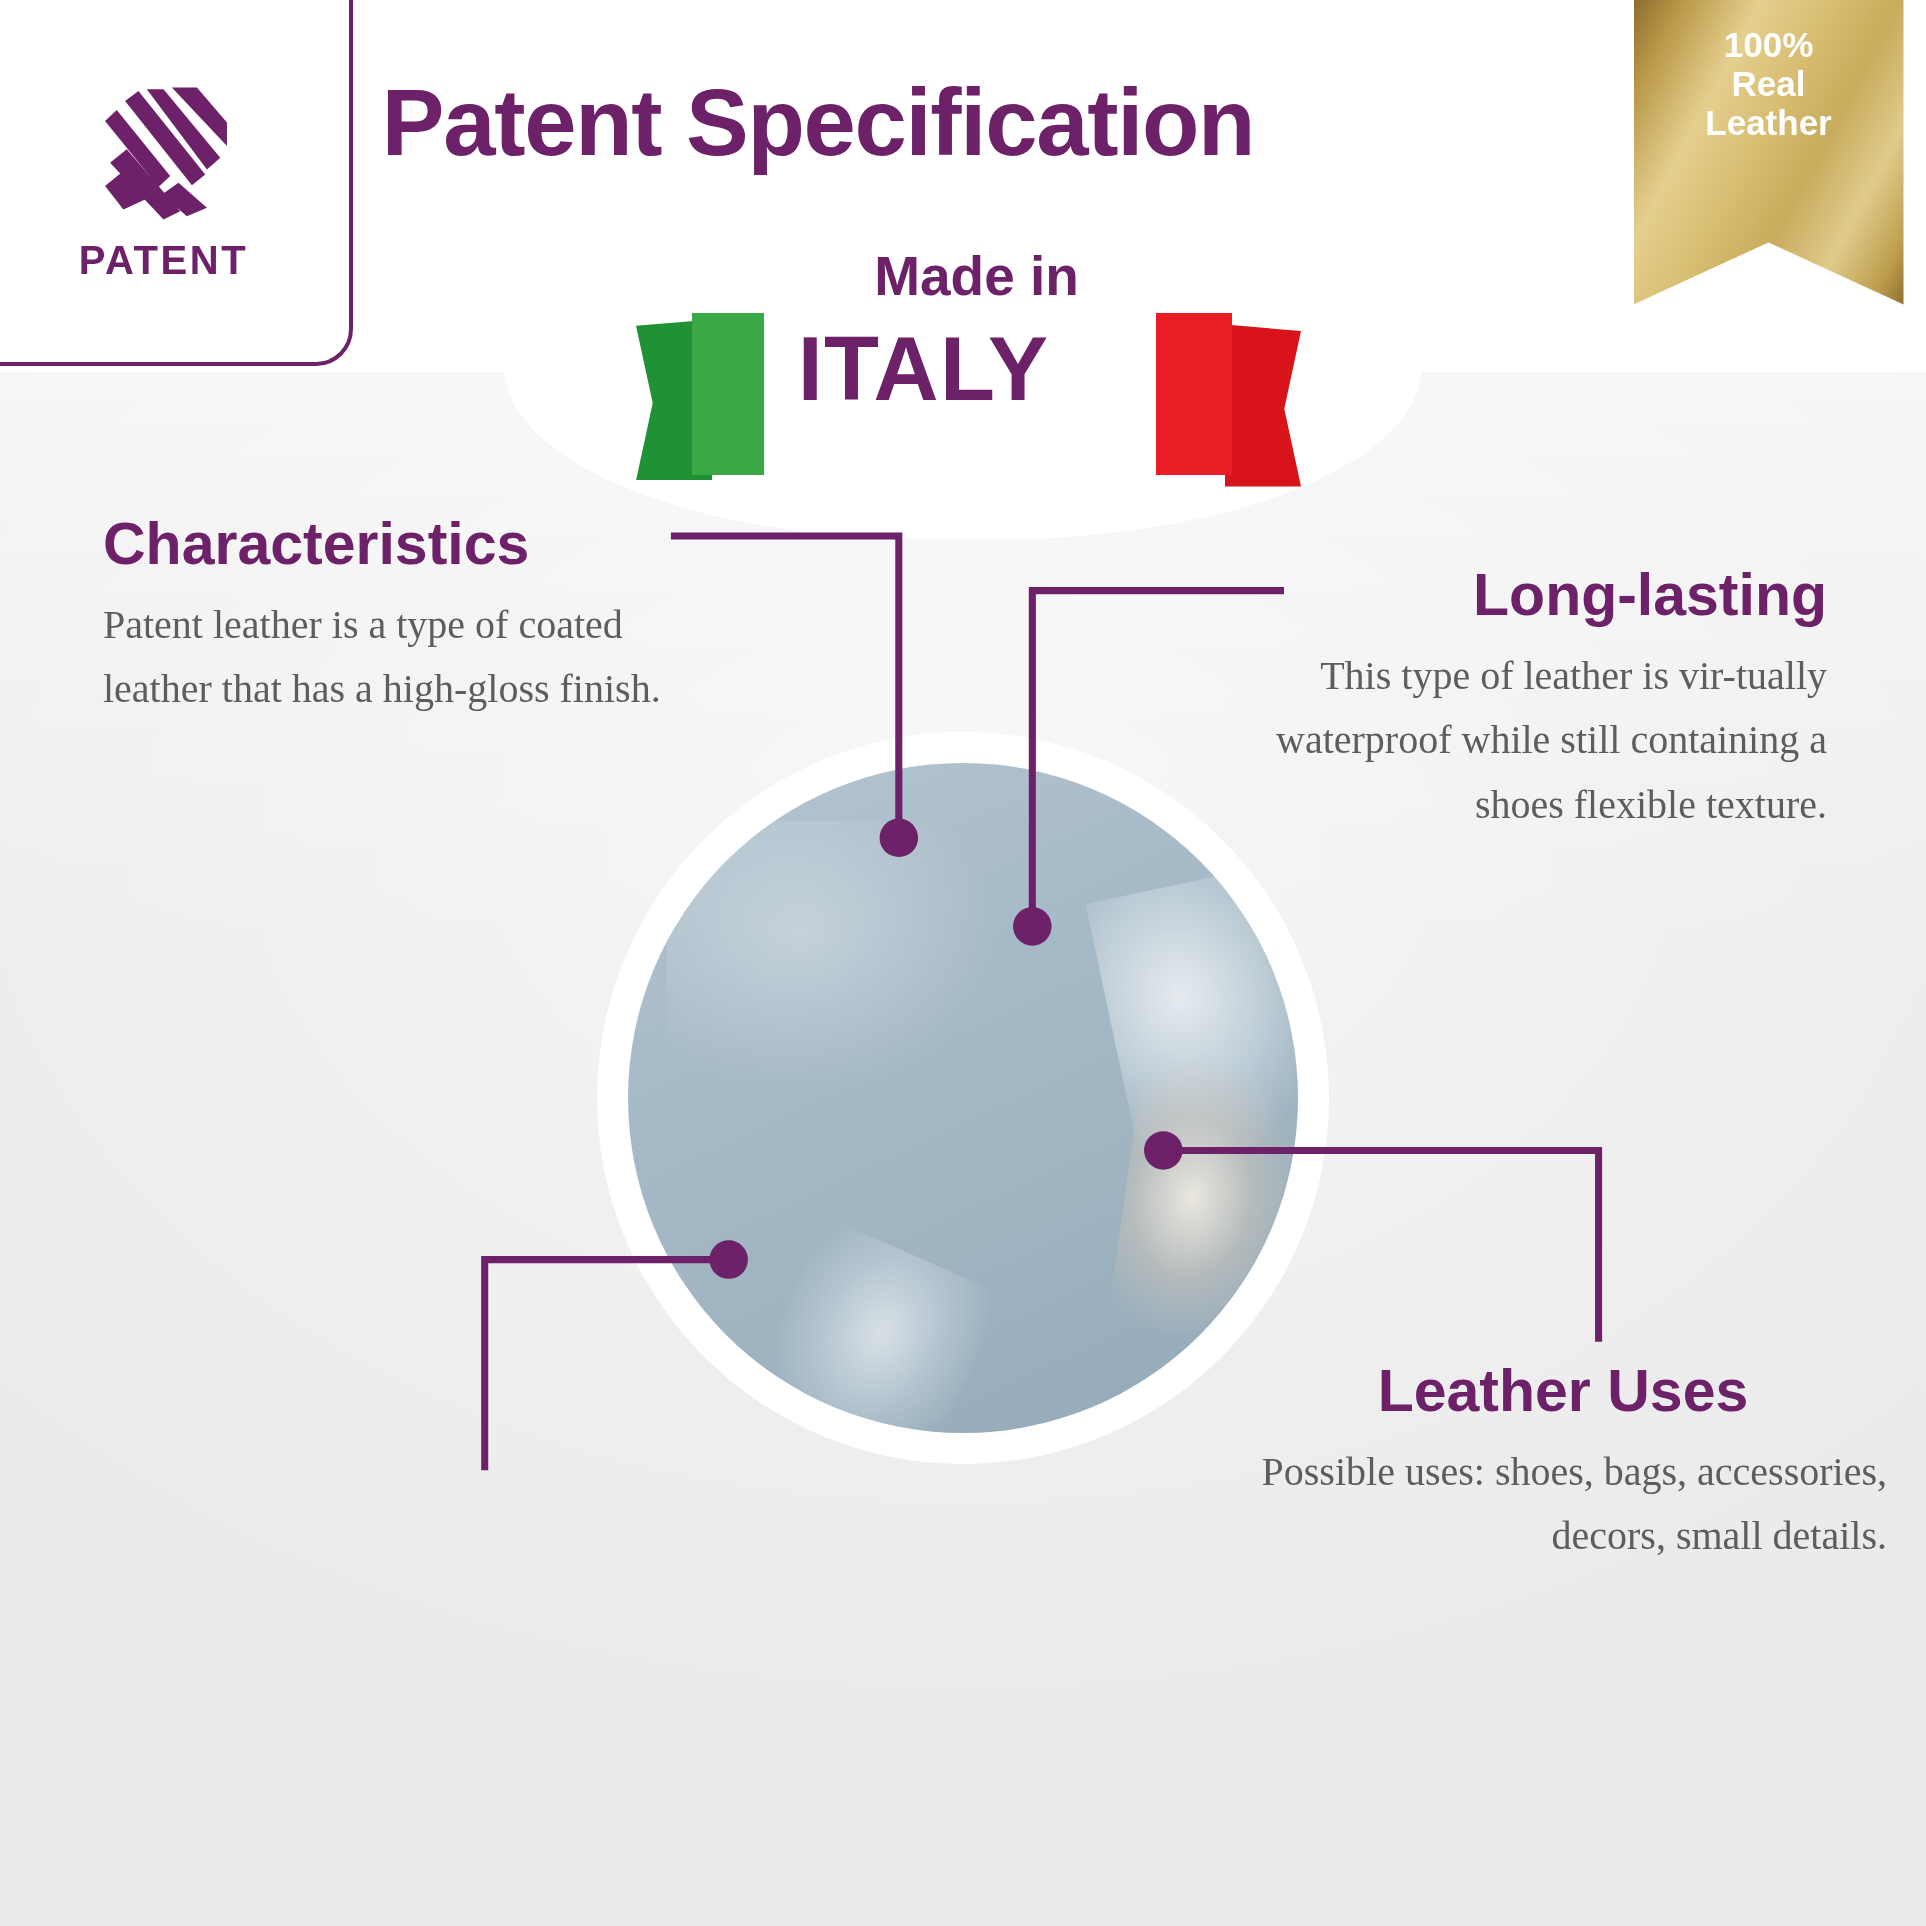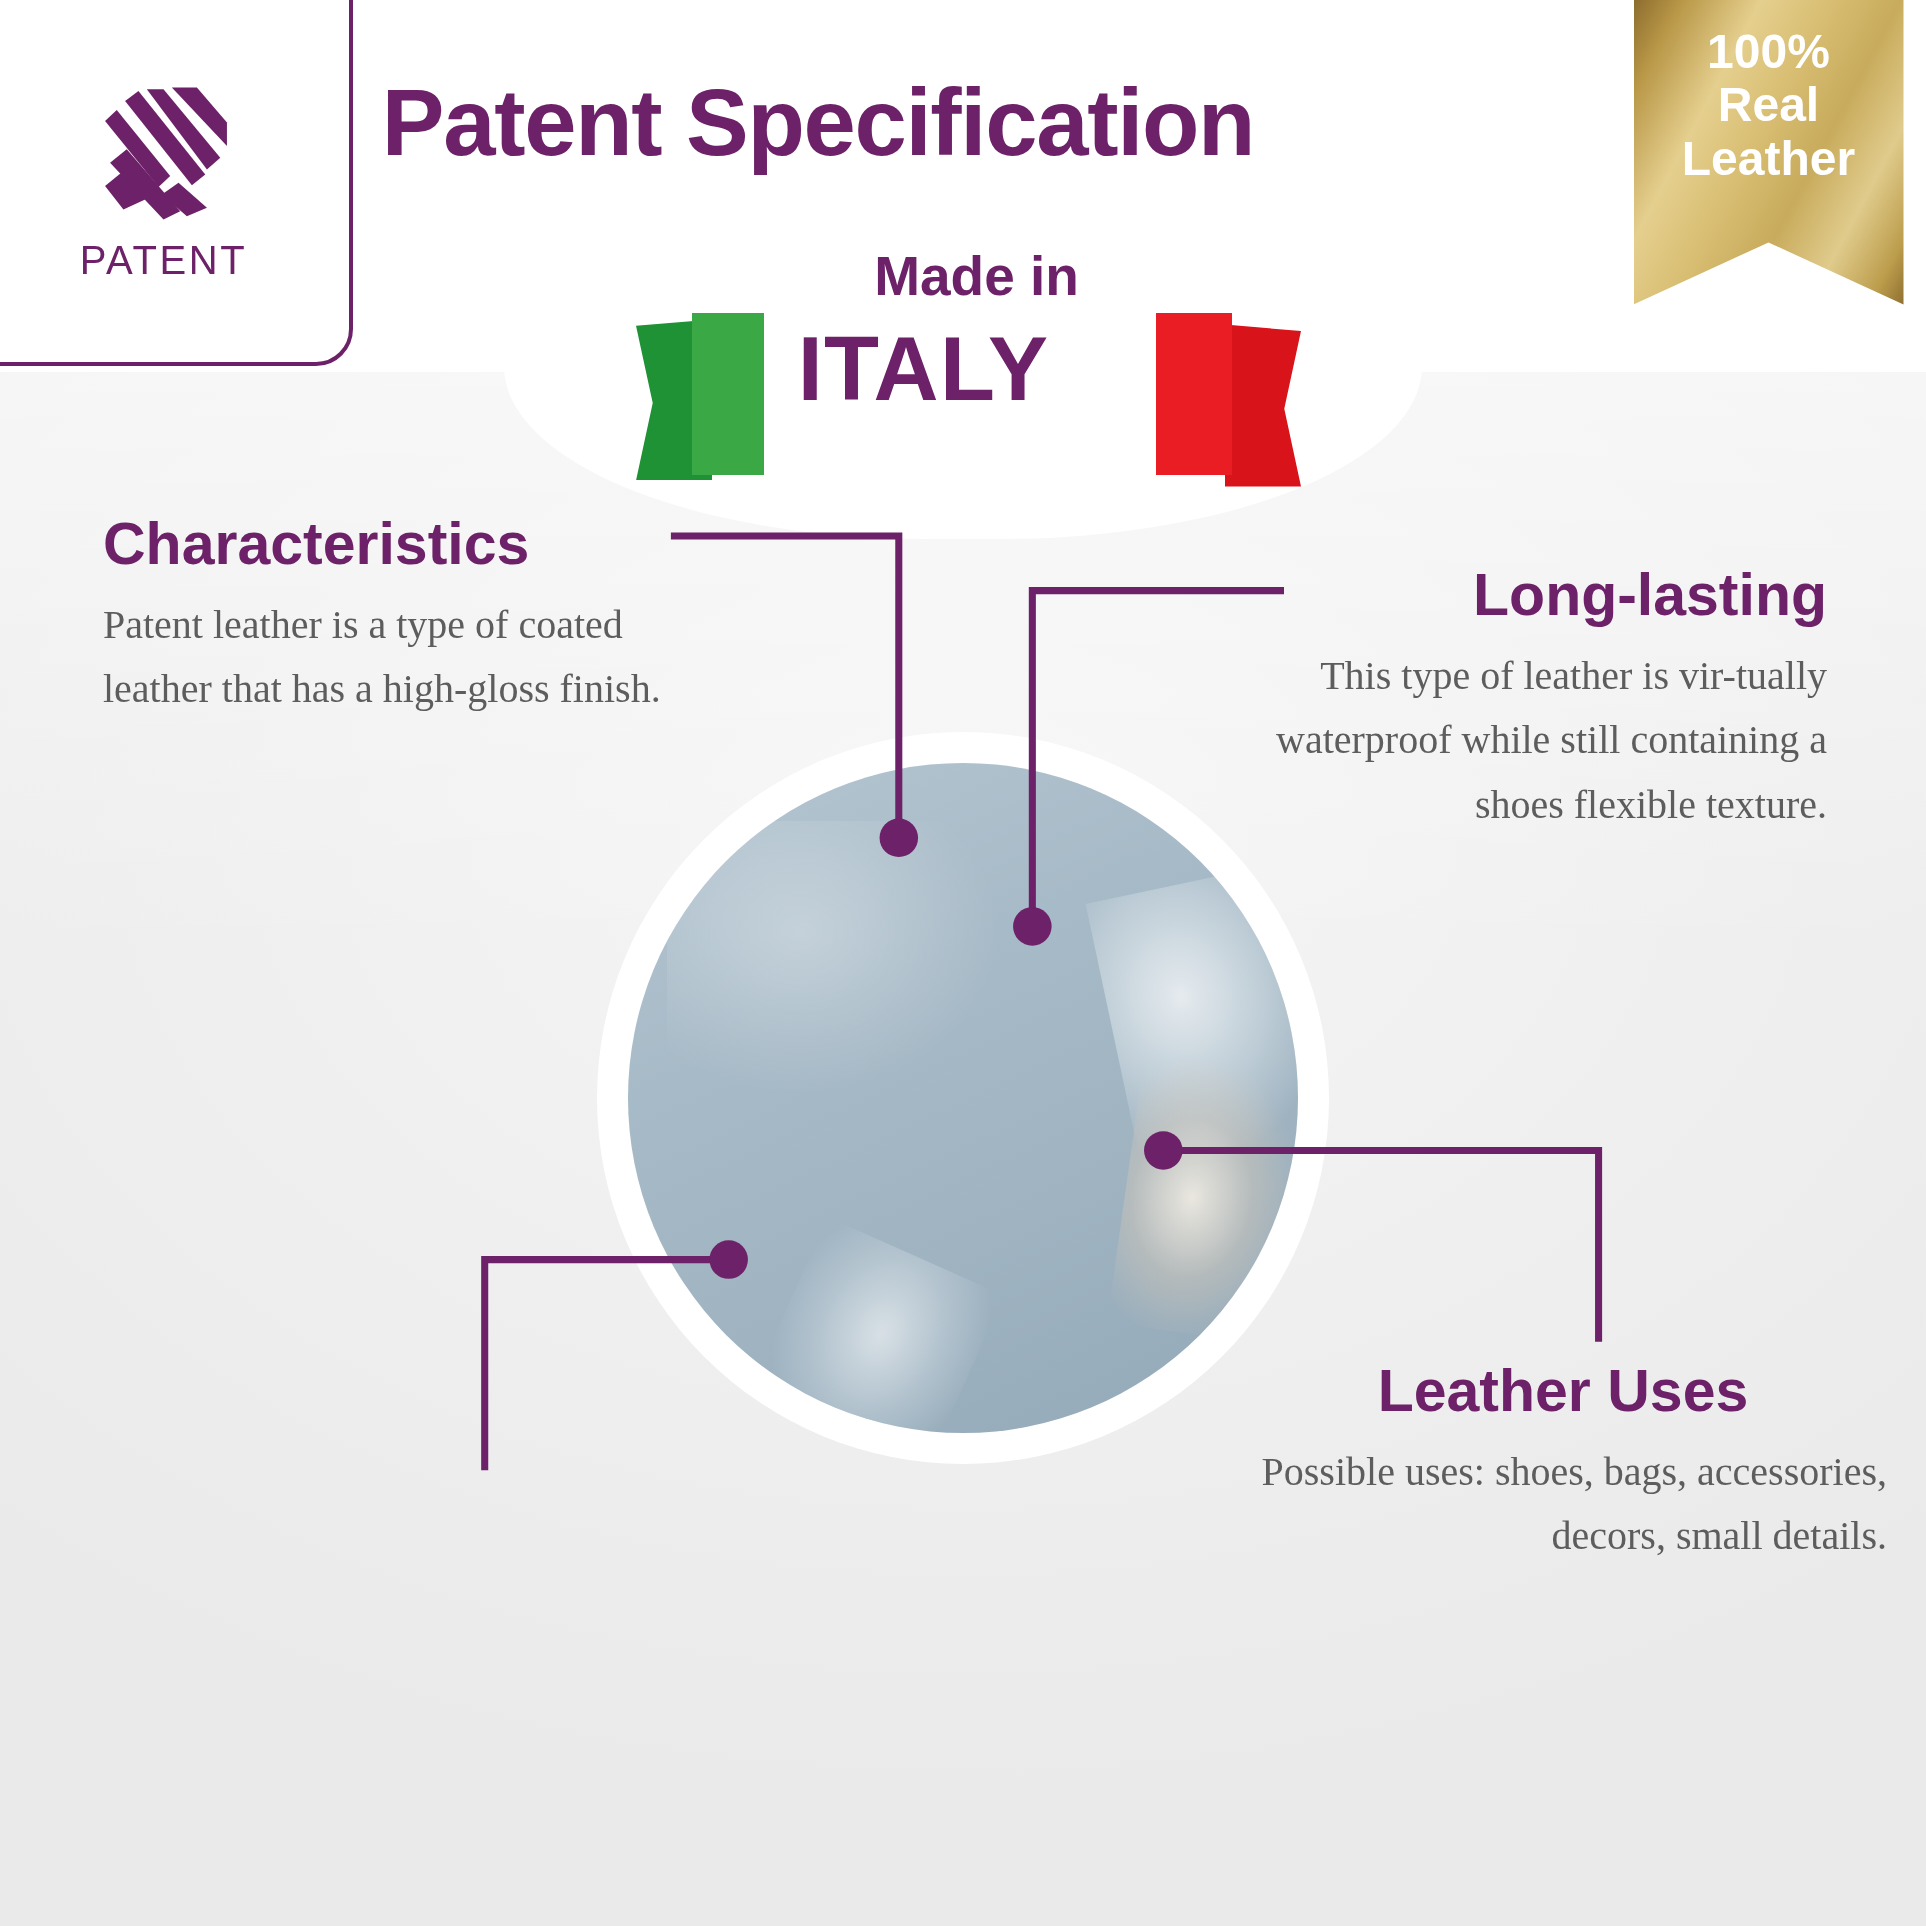--- a/index.html
+++ b/index.html
@@ -79,7 +79,7 @@
     z-index:25;
   }
   .gold-line {
-    color:#ffffff; font-size:48px; font-weight:bold;
+    color:#ffffff; font-size:35px; font-weight:bold;
     line-height:1.12; text-align:center;
     font-family:"Liberation Sans", sans-serif;
   }

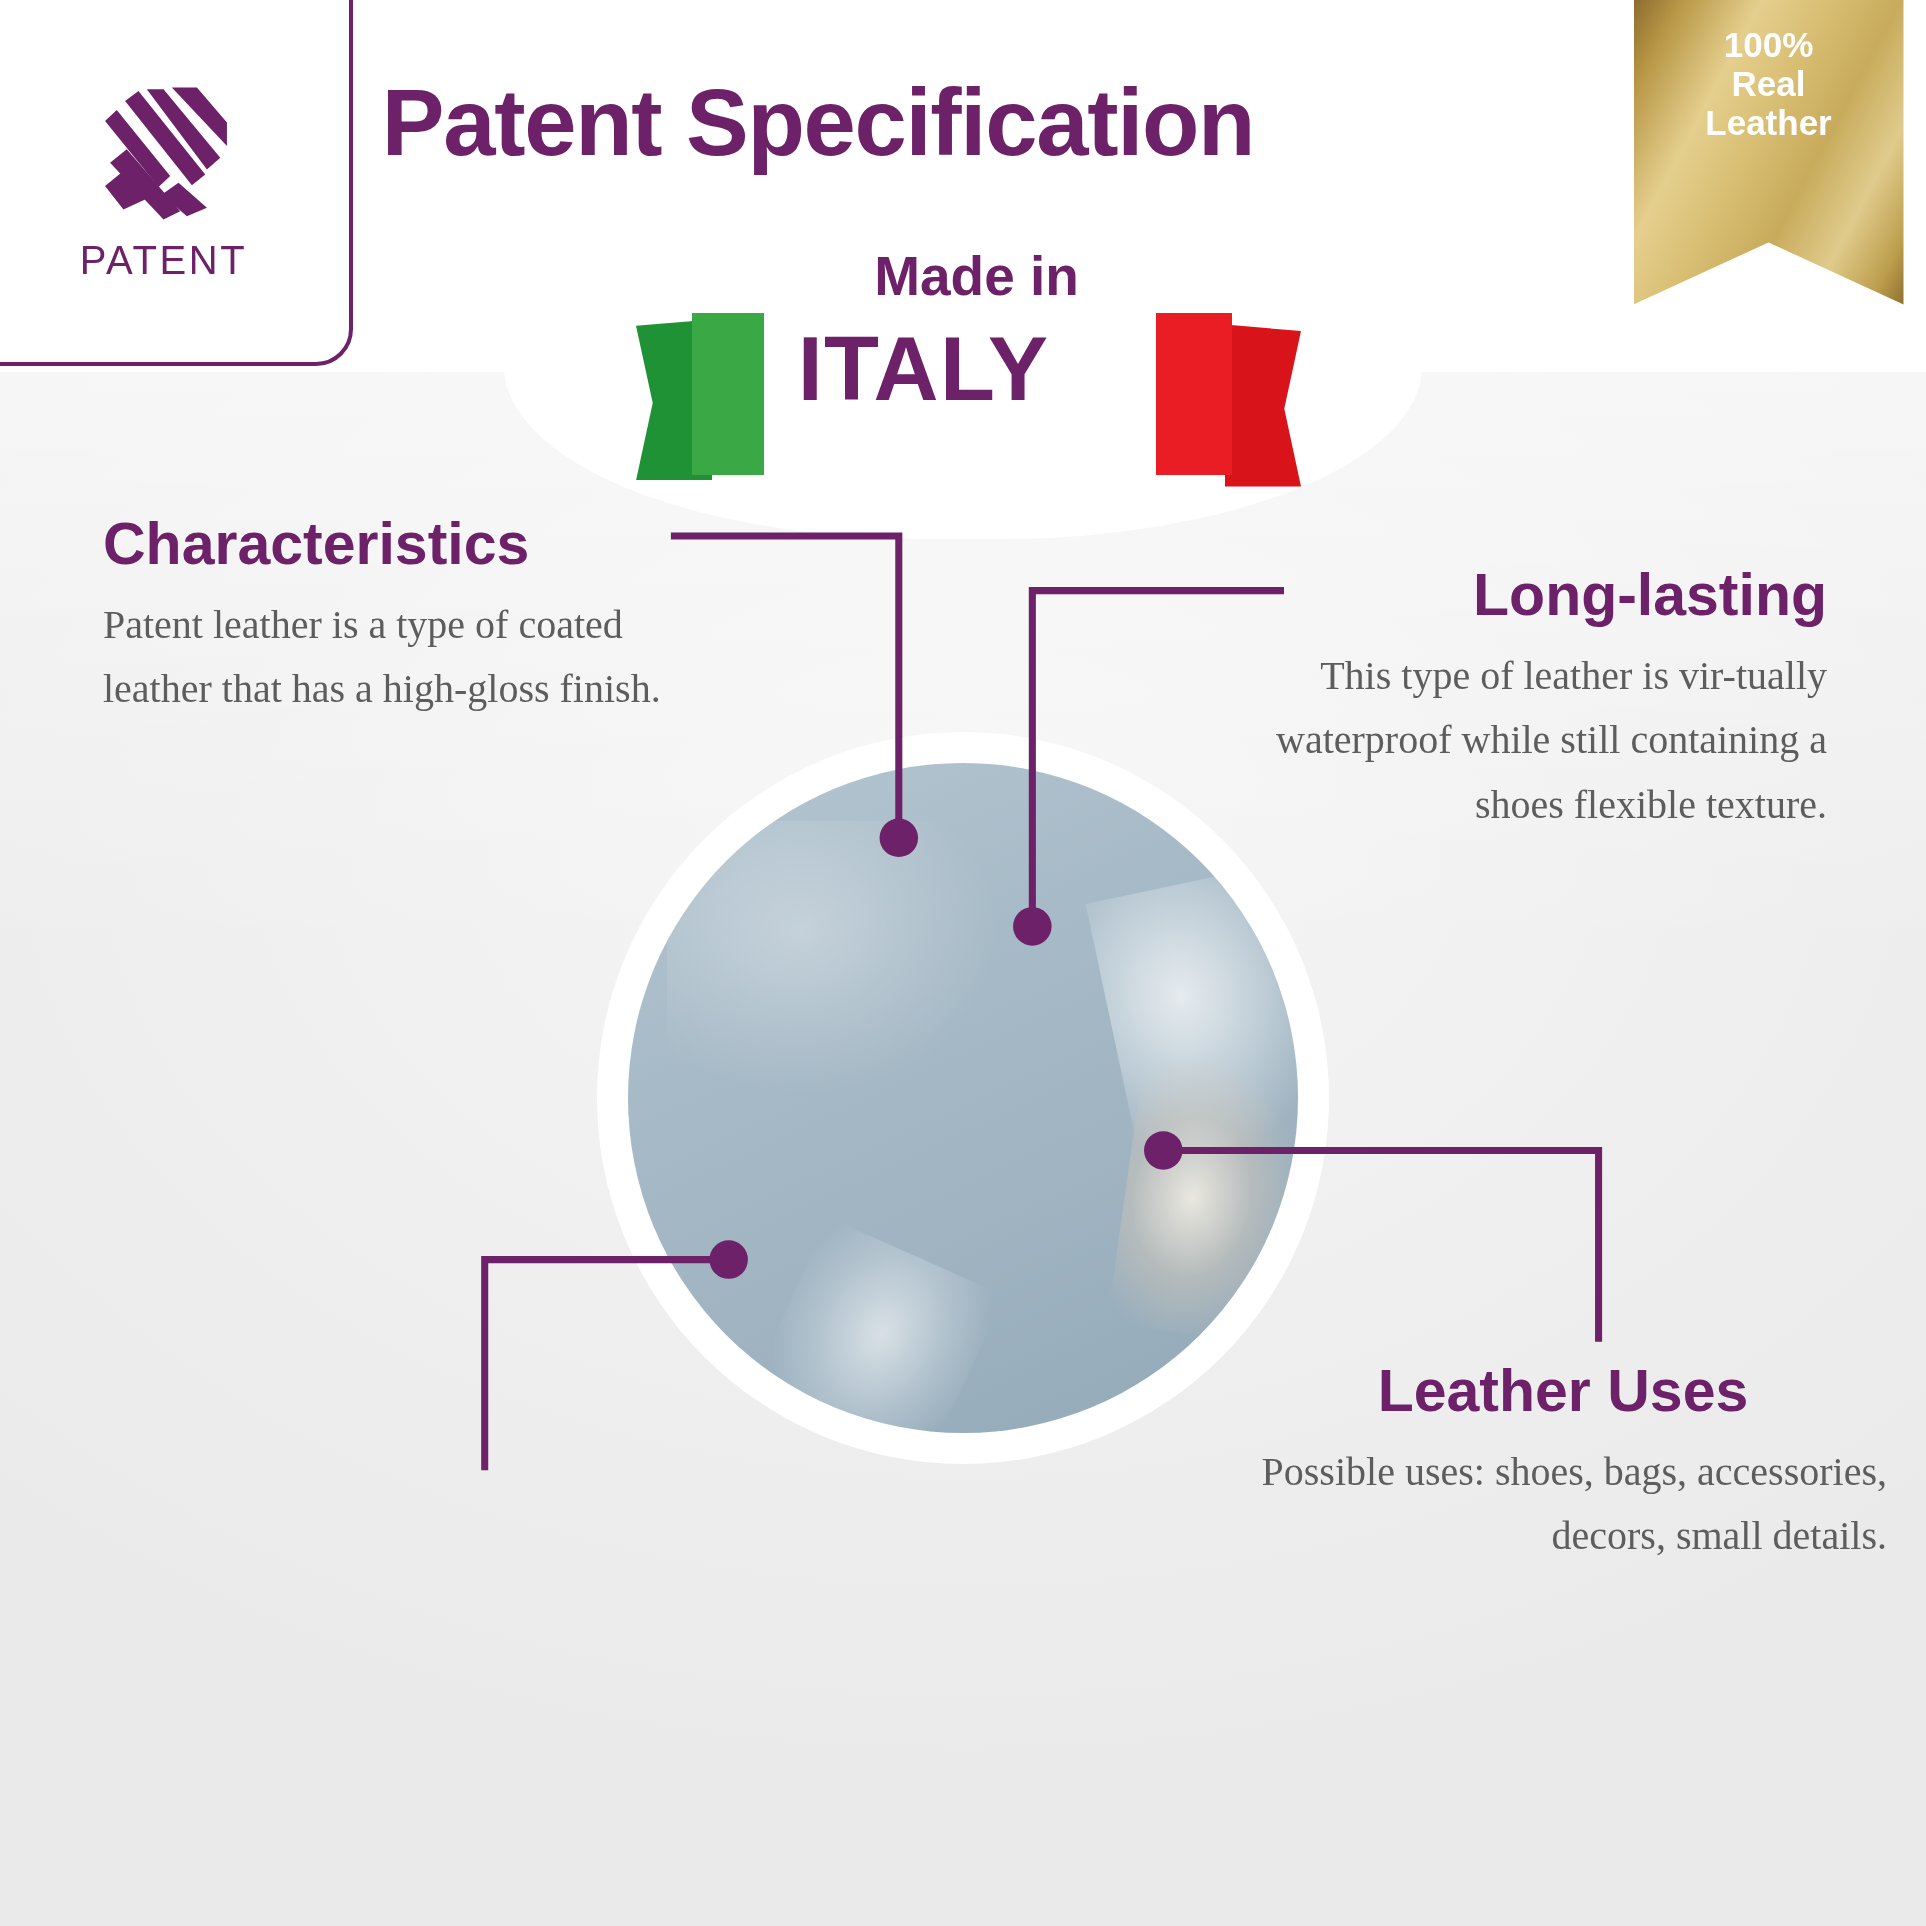--- a/index.html
+++ b/index.html
@@ -57,7 +57,7 @@
   .logo-mark { width:167px; height:161px; margin-top:11.6px; }
   .logo-word {
     margin-top:9px;
-    font-size:40px; font-weight:normal;
+    font-size:40px; font-weight:bold;
     letter-spacing:2.6px;
     color:#6d2168;
     font-family:"Liberation Sans", sans-serif;

